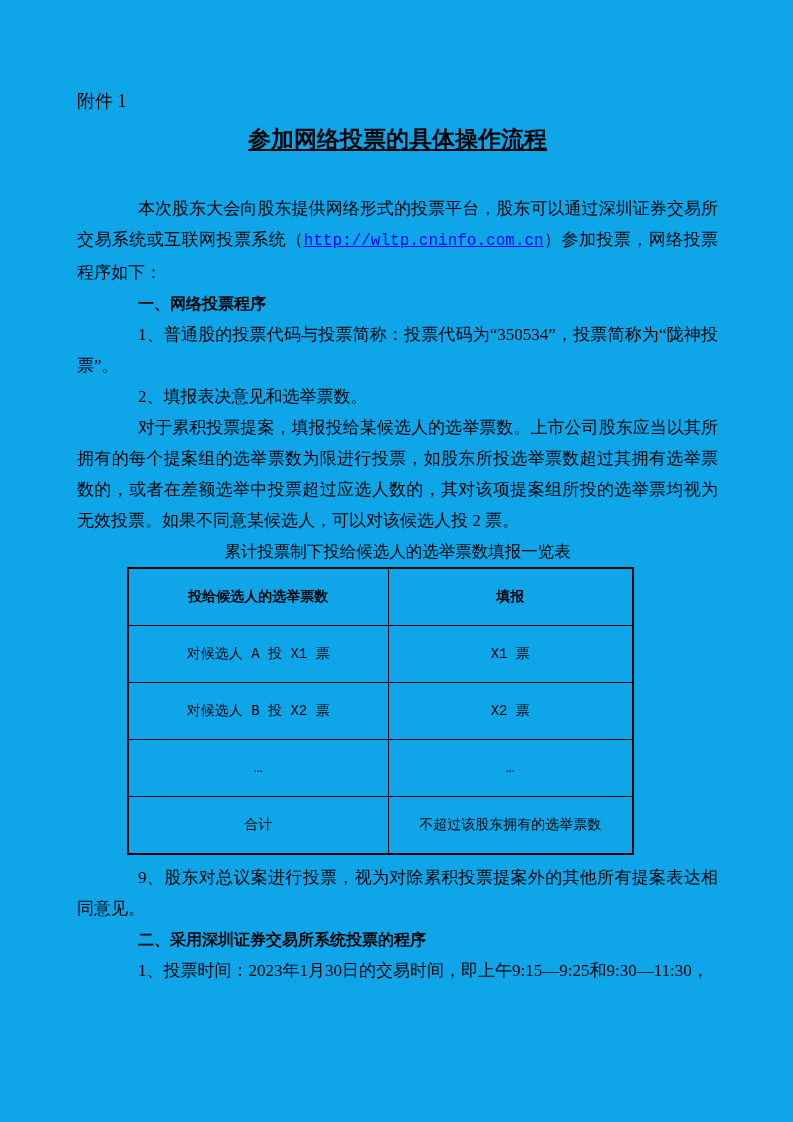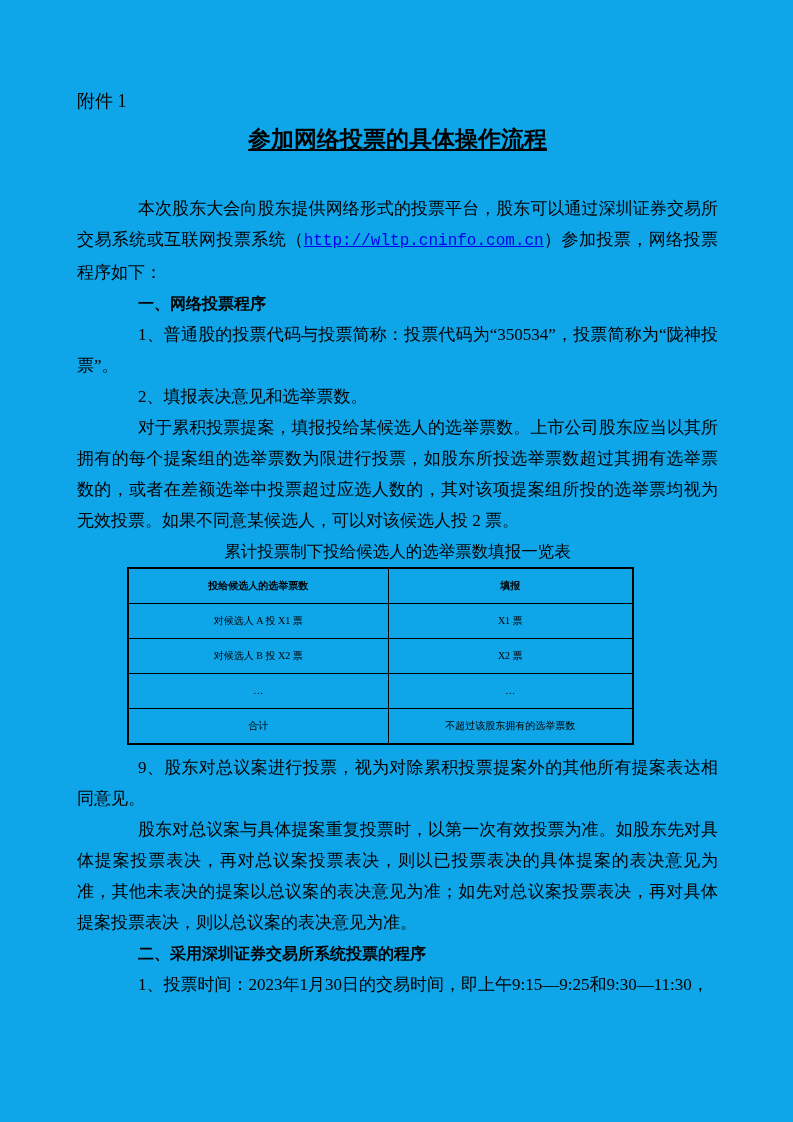--- a/index.html
+++ b/index.html
@@ -61,10 +61,11 @@
     height: 30px;
     text-align: center;
     vertical-align: middle;
-    font-size: 10px;
+    font-size: 14px;
     line-height: 1.2;
-    padding: 2px 4px;
+    padding: 13px 4px;
     font-weight: normal;
+    font-family: Liberation Mono, monospace;
   }
   table.ballot th { font-weight: bold; }
   a.doc-link {

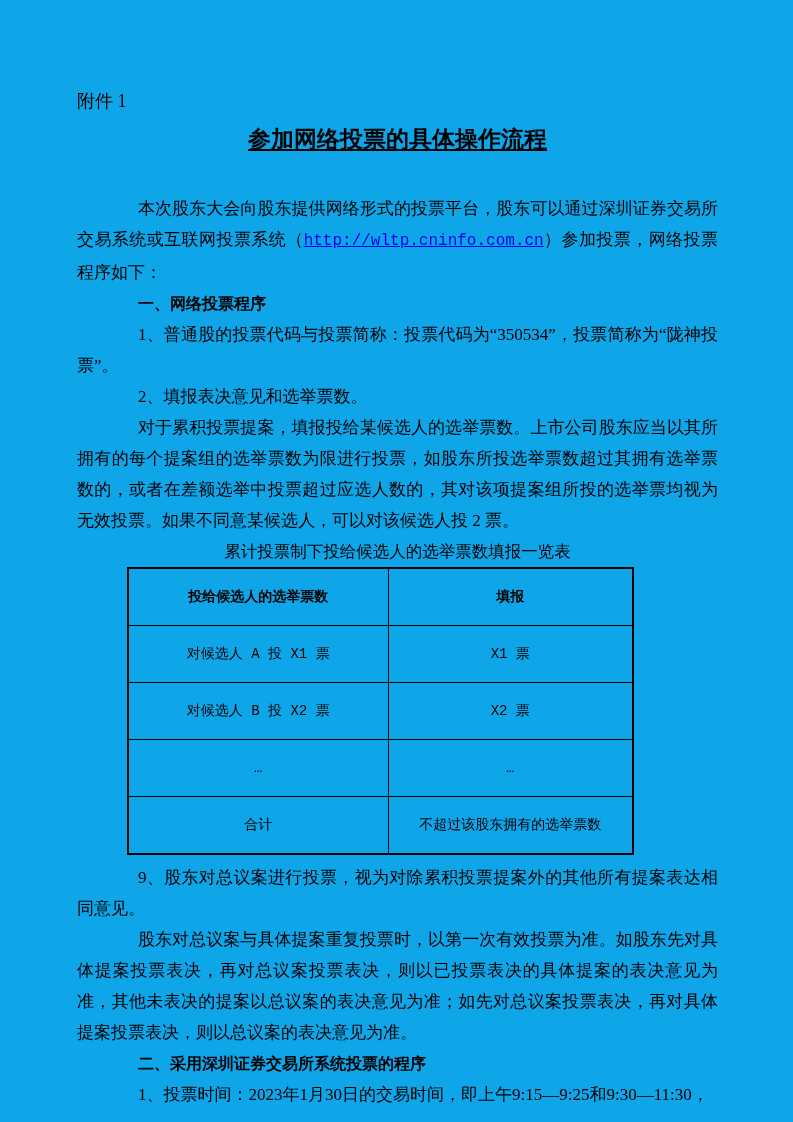--- a/index.html
+++ b/index.html
@@ -129,7 +129,6 @@
 
   <p class="body-par">9、股东对总议案进行投票，视为对除累积投票提案外的其他所有提案表达相同意见。</p>
 
-  <p class="body-par">股东对总议案与具体提案重复投票时，以第一次有效投票为准。如股东先对具体提案投票表决，再对总议案投票表决，则以已投票表决的具体提案的表决意见为准，其他未表决的提案以总议案的表决意见为准；如先对总议案投票表决，再对具体提案投票表决，则以总议案的表决意见为准。</p>
 
   <p class="heading">二、采用深圳证券交易所系统投票的程序</p>
 

